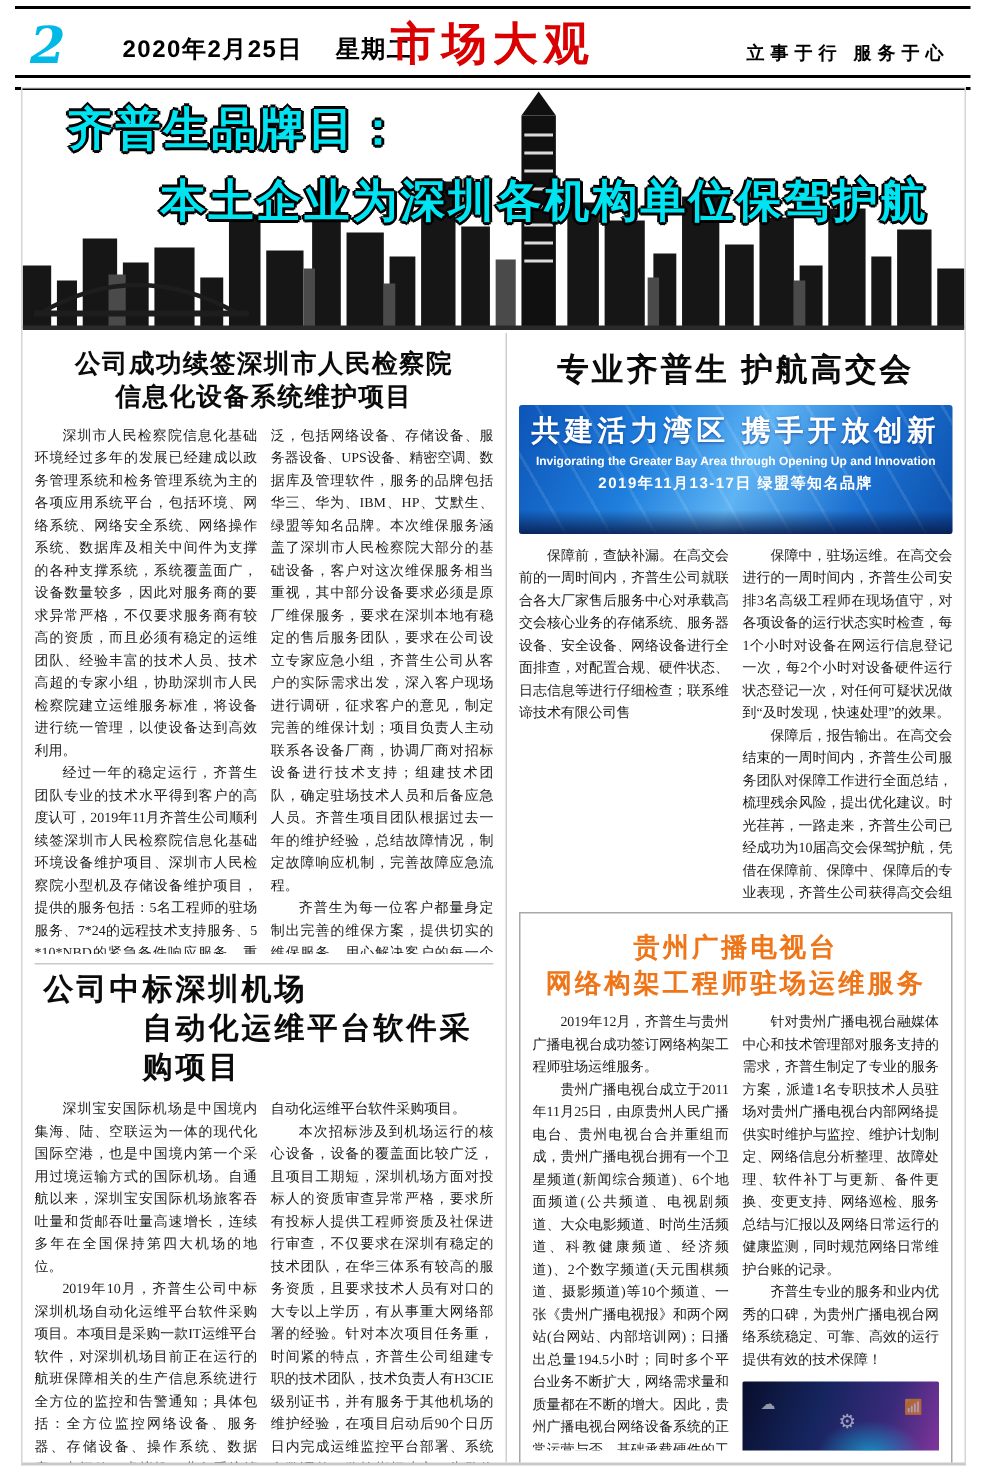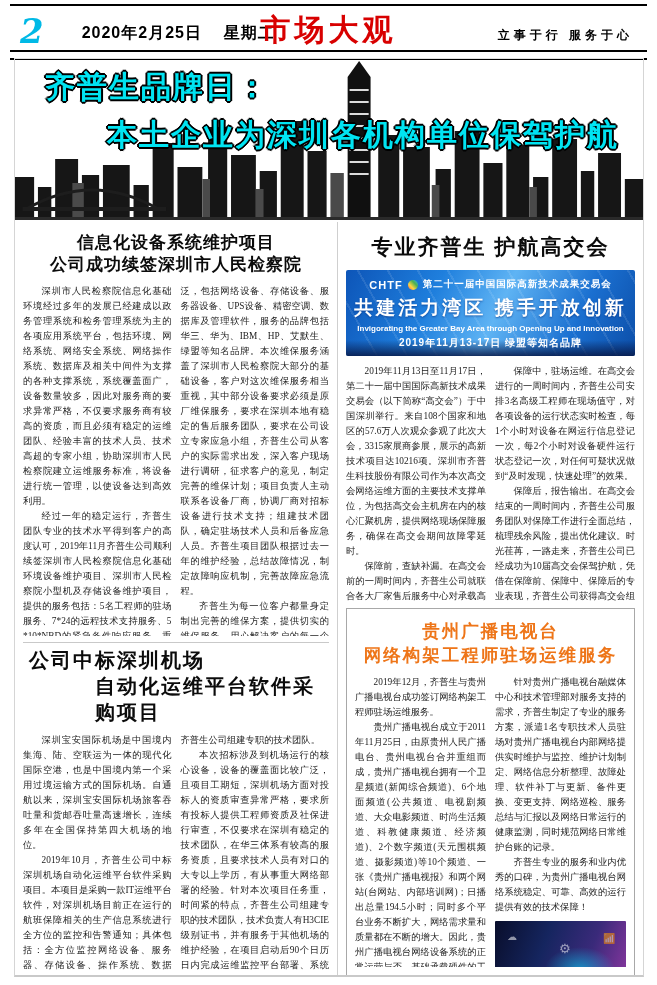--- a/index.html
+++ b/index.html
@@ -172,8 +172,8 @@
 
     <div class="lcol">
       <div class="a-title t-jcy">
+        <div>公司成功续签深圳市人民检察院</div>
         <div>信息化设备系统维护项目</div>
-        <div>公司成功续签深圳市人民检察院</div>
       </div>
       <div class="cols h-jcy">
         <div class="col">

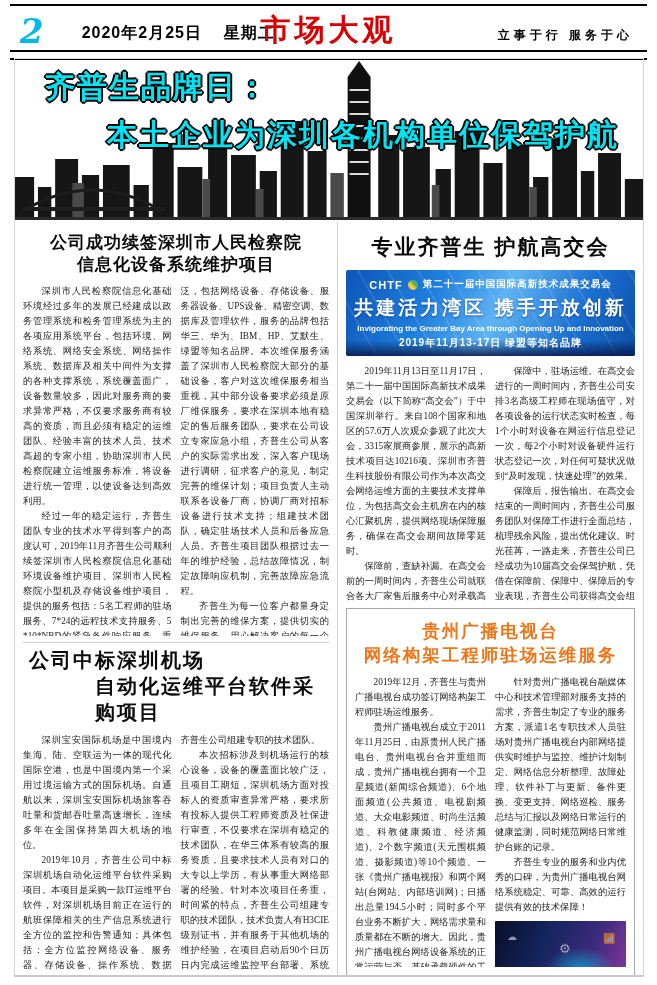--- a/index.html
+++ b/index.html
@@ -209,11 +209,6 @@
       <div class="a-title t-gjh">专业齐普生  护航高交会</div>
 
       <div class="banner">
-        <div class="b-row1">
-          <span class="b-logo">CHTF</span>
-          <span class="b-icon"></span>
-          <span>第二十一届中国国际高新技术成果交易会</span>
-        </div>
         <div class="b-row2">共建活力湾区  携手开放创新</div>
         <div class="b-row3">Invigorating the Greater Bay Area through Opening Up and Innovation</div>
         <div class="b-row4">2019年11月13-17日  绿盟等知名品牌</div>

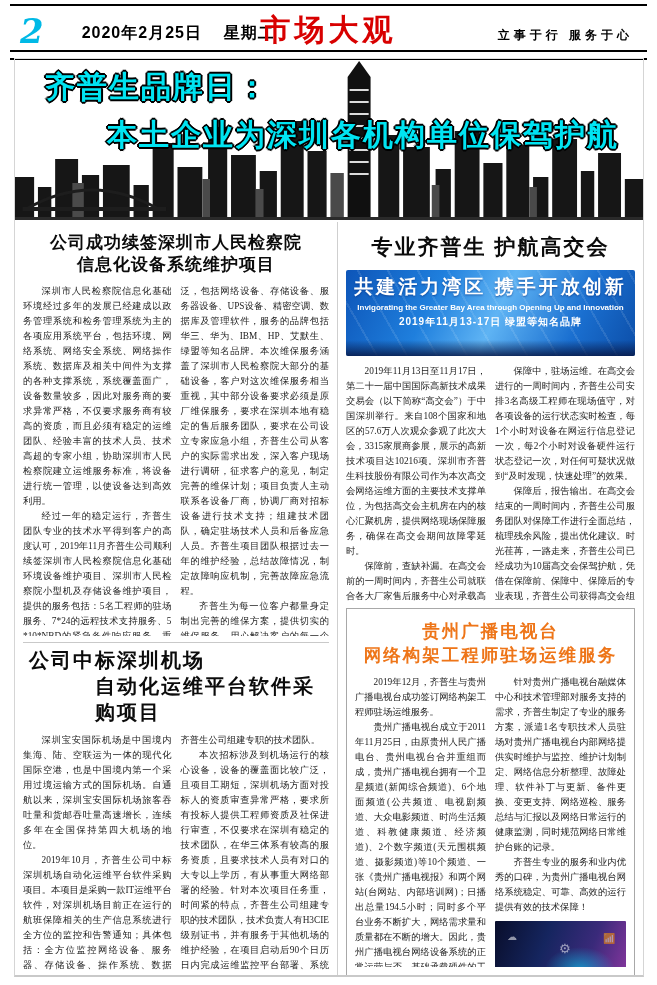--- a/index.html
+++ b/index.html
@@ -216,7 +216,6 @@
 
       <div class="cols h-gjh">
         <div class="col">
-          <p class="para">2019年11月13日至11月17日，第二十一届中国国际高新技术成果交易会（以下简称“高交会”）于中国深圳举行。来自108个国家和地区的57.6万人次观众参观了此次大会，3315家展商参展，展示的高新技术项目达10216项。深圳市齐普生科技股份有限公司作为本次高交会网络运维方面的主要技术支撑单位，为包括高交会主机房在内的核心汇聚机房，提供网络现场保障服务，确保在高交会期间故障零延时。</p>
           <p class="para">保障前，查缺补漏。在高交会前的一周时间内，齐普生公司就联合各大厂家售后服务中心对承载高交会核心业务的存储系统、服务器设备、安全设备、网络设备进行全面排查，对配置合规、硬件状态、日志信息等进行仔细检查；联系维谛技术有限公司售</p>
         </div>
         <div class="col">

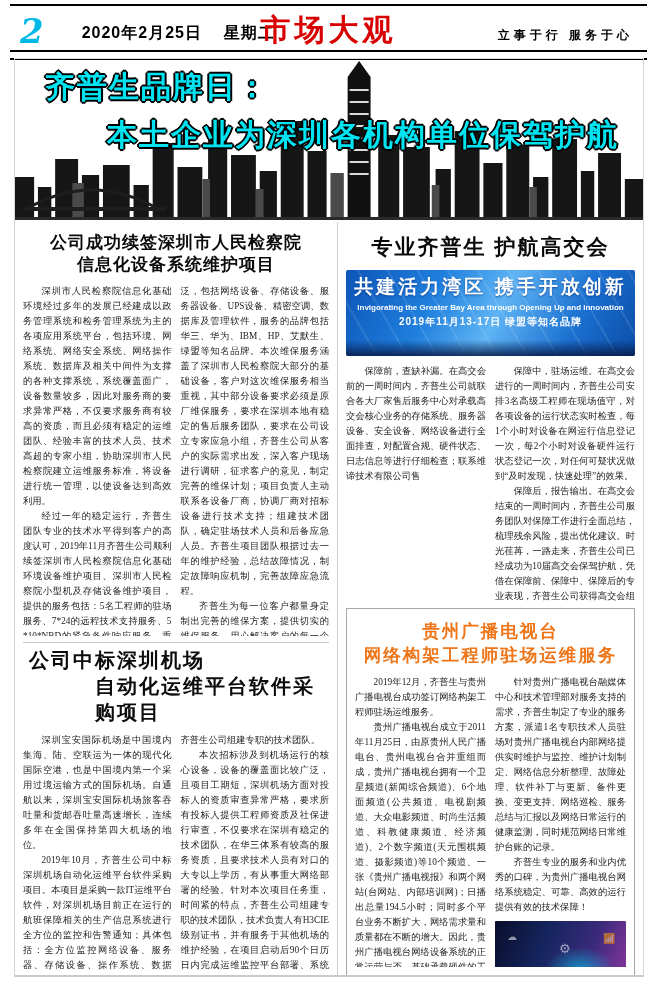--- a/index.html
+++ b/index.html
@@ -196,7 +196,7 @@
           <p class="para">2019年10月，齐普生公司中标深圳机场自动化运维平台软件采购项目。本项目是采购一款IT运维平台软件，对深圳机场目前正在运行的航班保障相关的生产信息系统进行全方位的监控和告警通知；具体包括：全方位监控网络设备、服务器、存储设备、操作系统、数据库、中间件、虚拟机、业务系统等在内的所有软硬件系统，做到对资源、性能、状态等方面的指标进行实时监控和预警，便于了解系统整体健康状况；能对各系统的软硬件告警信息进行标准化、集中化的存储和管理，方便查阅和追踪，并能以多种方式将告警信息发送给相关人员；对接UPS系统、机房环境监控系统以及机房摄像头监控系统，将采集到的数</p>
         </div>
         <div class="col">
-          <p class="para cont">齐普生公司组建专职的技术团队。</p>
+          <p class="para cont">自动化运维平台软件采购项目。</p>
           <p class="para">本次招标涉及到机场运行的核心设备，设备的覆盖面比较广泛，且项目工期短，深圳机场方面对投标人的资质审查异常严格，要求所有投标人提供工程师资质及社保进行审查，不仅要求在深圳有稳定的技术团队，在华三体系有较高的服务资质，且要求技术人员有对口的大专以上学历，有从事重大网络部署的经验。针对本次项目任务重，时间紧的特点，齐普生公司组建专职的技术团队，技术负责人有H3CIE级别证书，并有服务于其他机场的维护经验，在项目启动后90个日历日内完成运维监控平台部署、系统参数调整、监控指标建立、告警信息接收并发送通知、数据可视化展示、与UPS监控系统对接、与动环系统对接等相关工作内容，得到客户的高度认可和赞扬。</p>
 
         </div>

